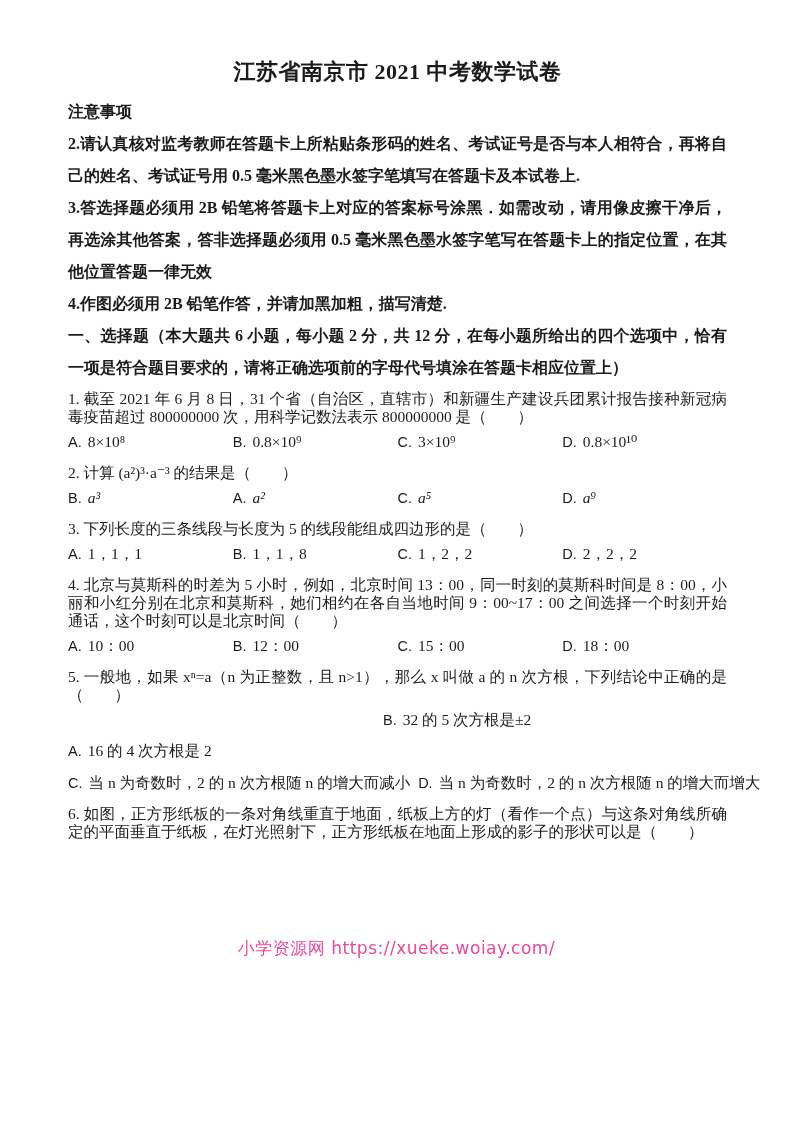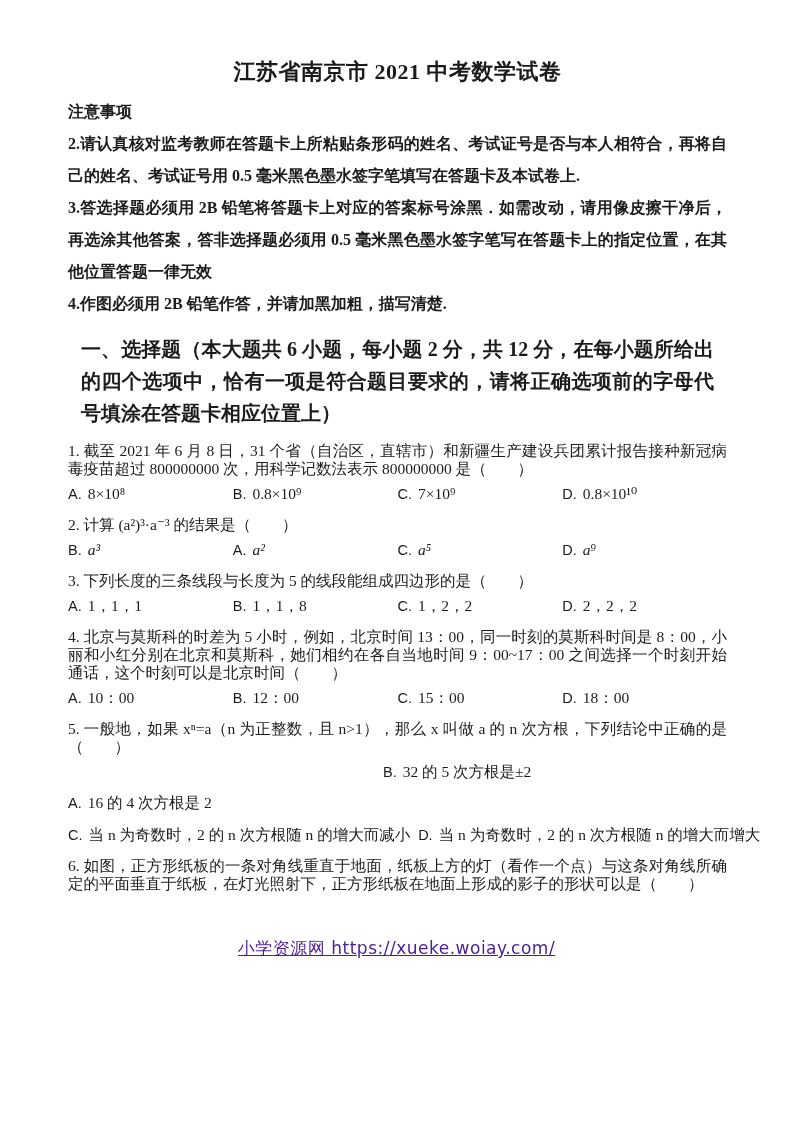--- a/index.html
+++ b/index.html
@@ -40,11 +40,11 @@
     margin: 0;
   }
   .section-heading {
-    font-size: 20px;
+    font-size: 16px;
     font-weight: 700;
     line-height: 32px;
     text-align: justify;
-    margin: 13px;
+    margin: 0;
   }
   .question { margin-top: 6px; }
   .q-text {

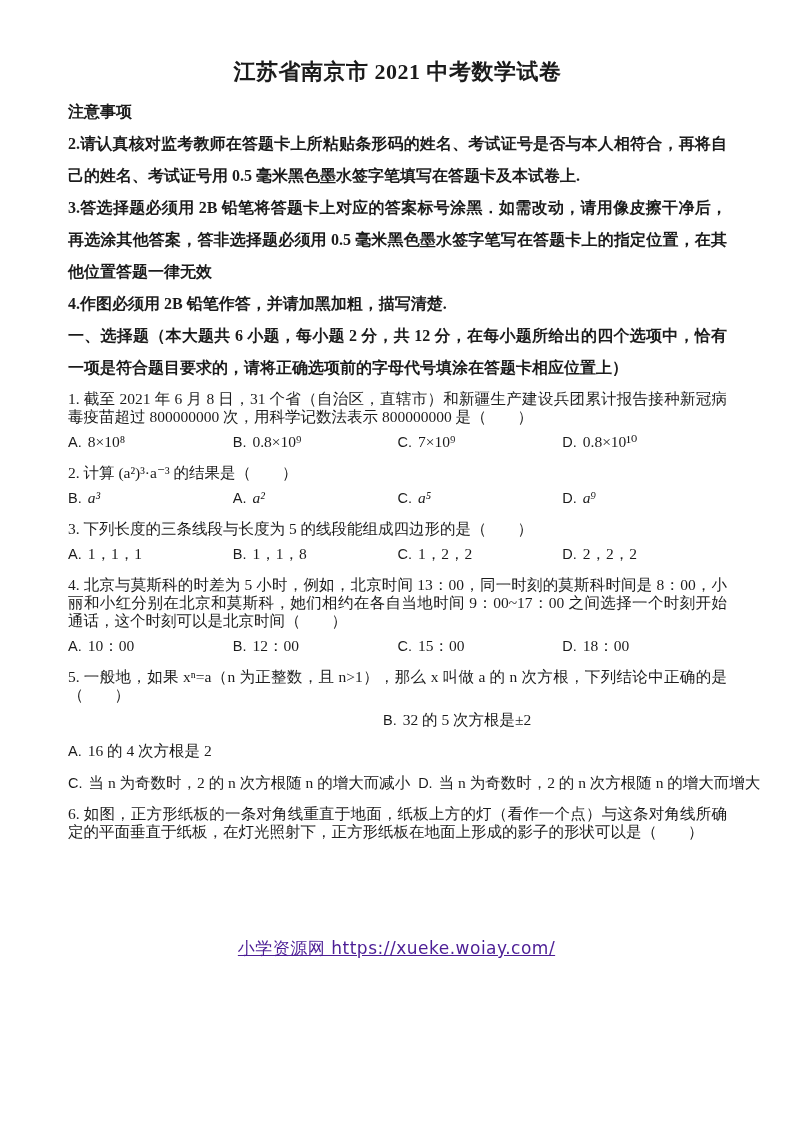--- a/index.html
+++ b/index.html
@@ -108,7 +108,7 @@
       <div class="opts grid4">
         <span class="opt"><span class="opt-label">A.</span><span class="opt-text">8×10⁸</span></span>
         <span class="opt"><span class="opt-label">B.</span><span class="opt-text">0.8×10⁹</span></span>
-        <span class="opt"><span class="opt-label">C.</span><span class="opt-text">7×10⁹</span></span>
+        <span class="opt"><span class="opt-label">C.</span><span class="opt-text">3×10⁹</span></span>
         <span class="opt"><span class="opt-label">D.</span><span class="opt-text">0.8×10¹⁰</span></span>
       </div>
     </div>

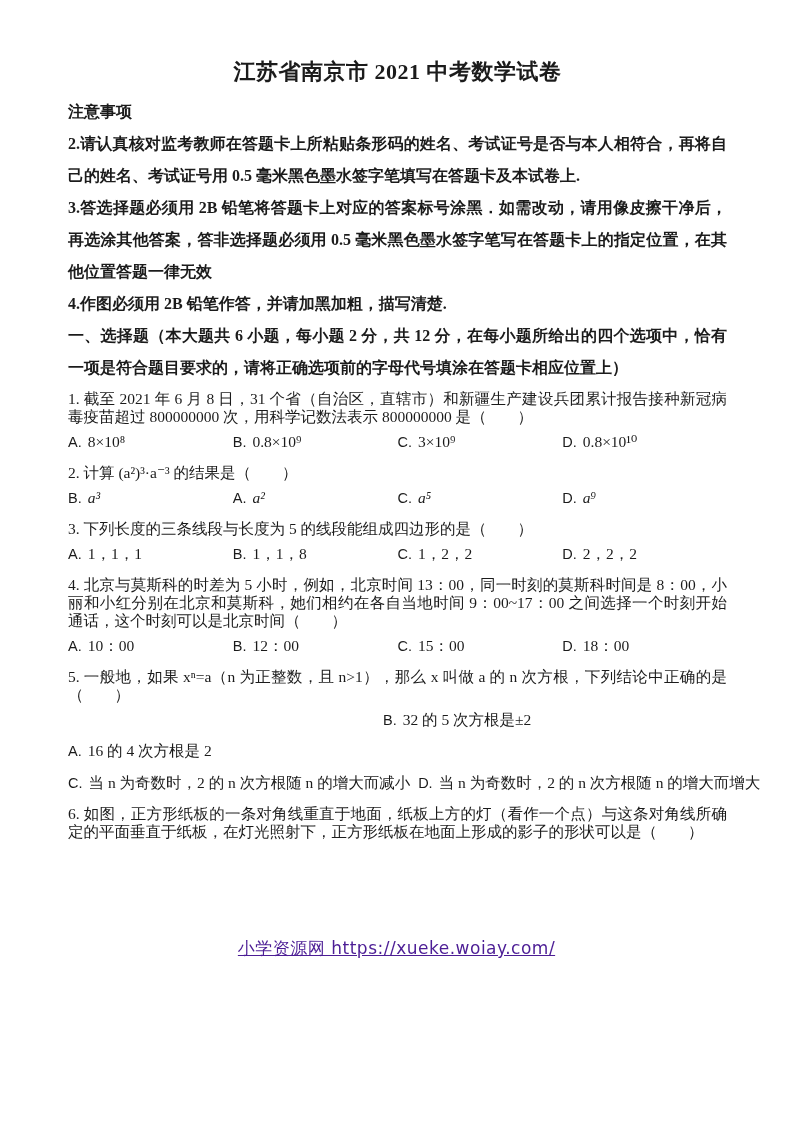--- a/index.html
+++ b/index.html
@@ -83,9 +83,8 @@
     text-align: center;
     font-family: "DejaVu Sans", "Liberation Sans", sans-serif;
     font-size: 17px;
-    color: #4c1d95;
+    color: #ec4899;
     letter-spacing: 0.5px;
-    text-decoration: underline;
   }
 </style>
 </head>

